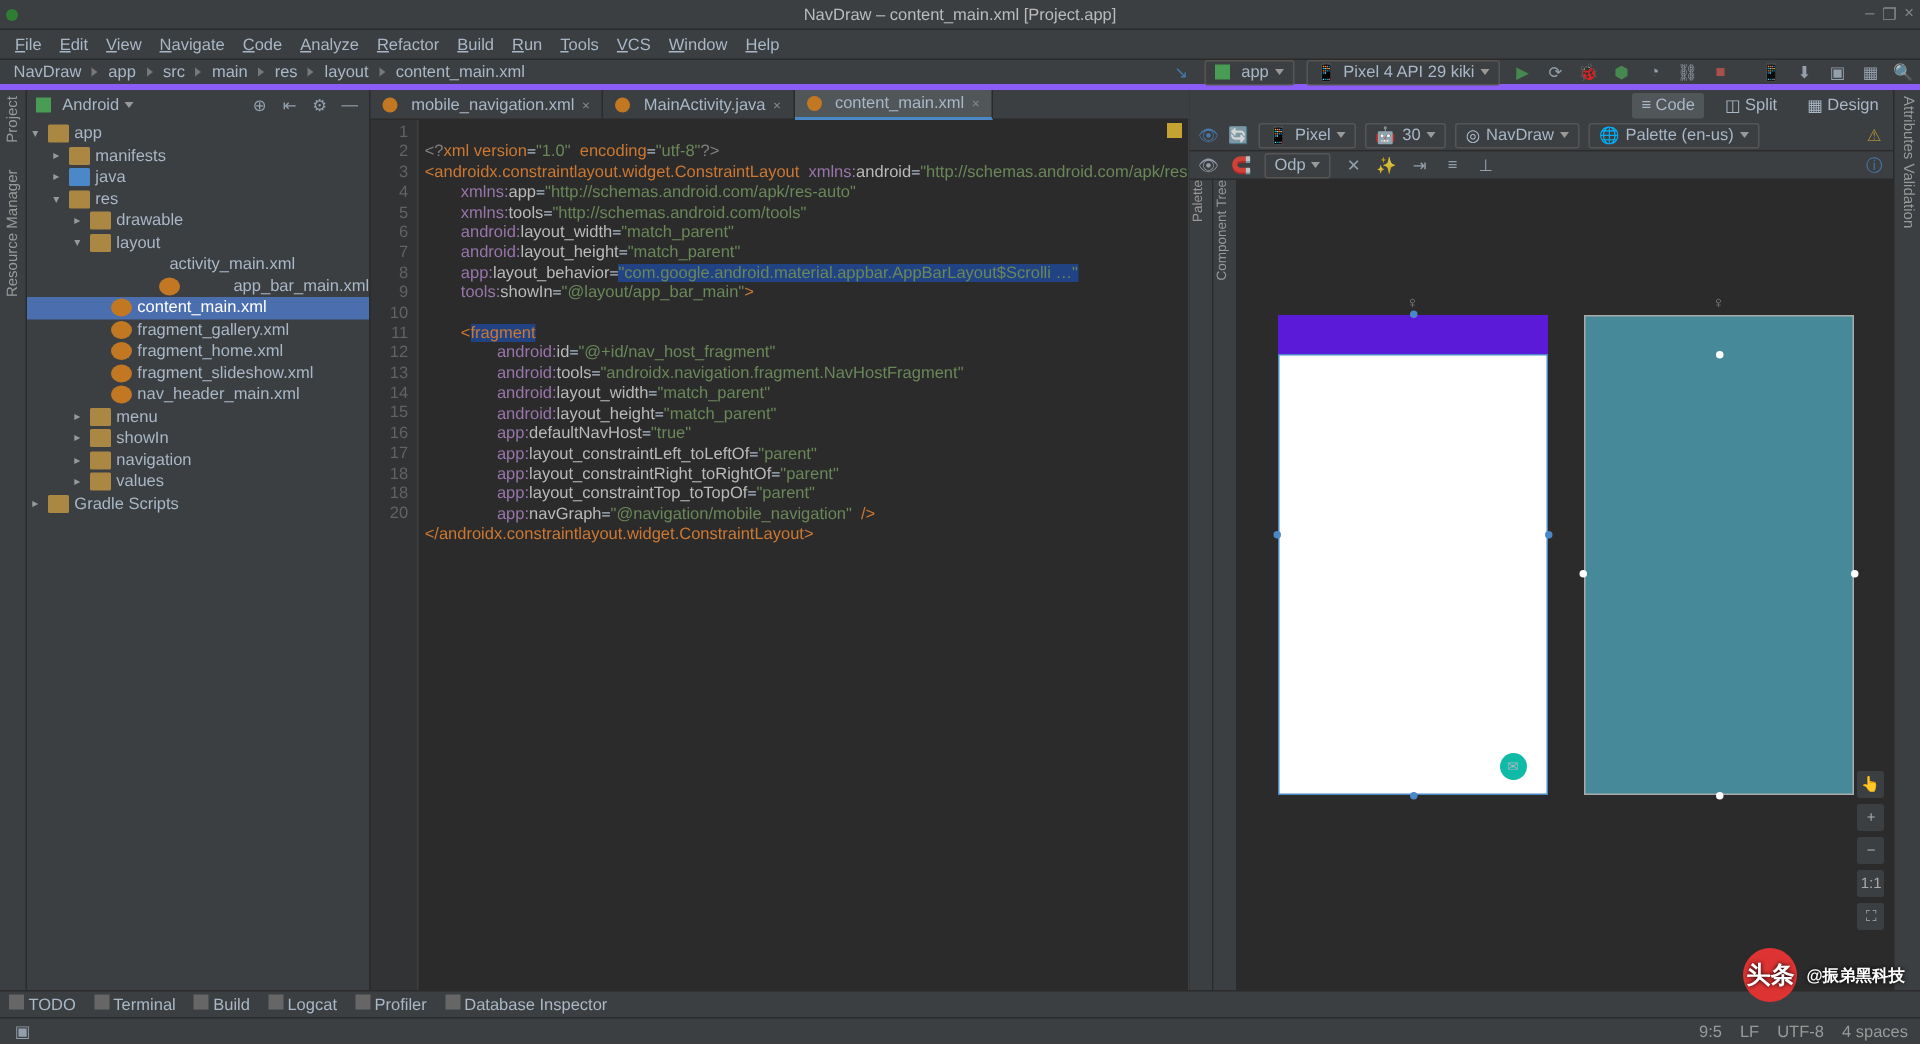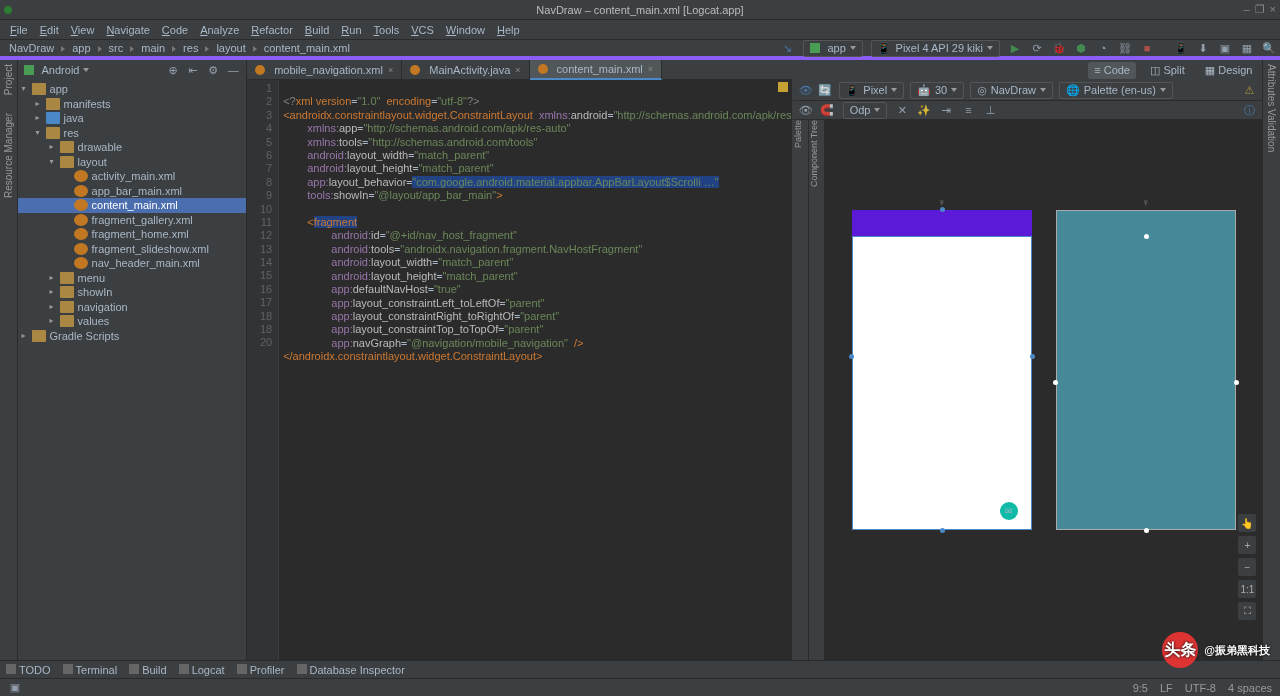--- a/index.html
+++ b/index.html
@@ -81,7 +81,7 @@
   <div class="left">
     <span class="dot" style="background:#2e7d32"></span>
   </div>
-  <span>NavDraw – content_main.xml [Logcat.app]</span>
+  <span>NavDraw – content_main.xml [Project.app]</span>
   <div class="right">
     <span>–</span>
     <span>❐</span>

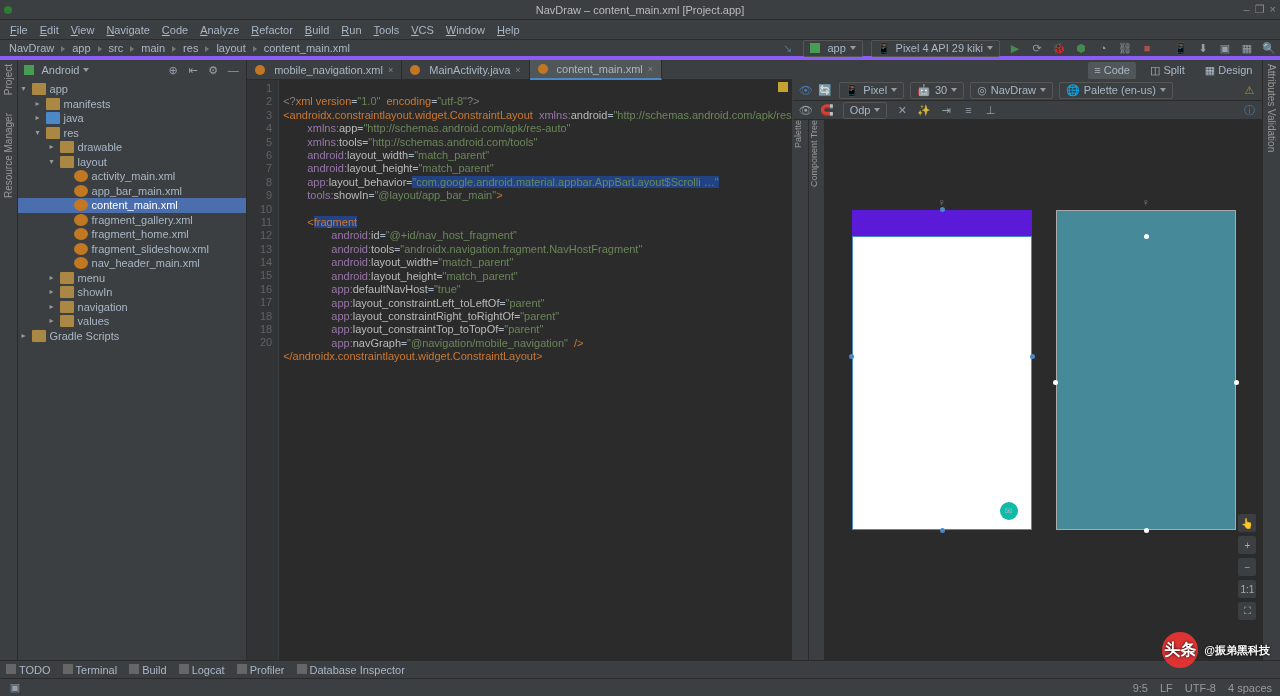--- a/index.html
+++ b/index.html
@@ -185,7 +185,7 @@
           <span class="ficon folder"></span>
           <span>layout</span>
         </div>
-        <div class="tree-row" style="padding-left: 46px;">
+        <div class="tree-row" style="padding-left: 46px; flex-direction: column;">
           <span class="arrow"></span>
           <span class="ficon xfile"></span>
           <span>activity_main.xml</span>

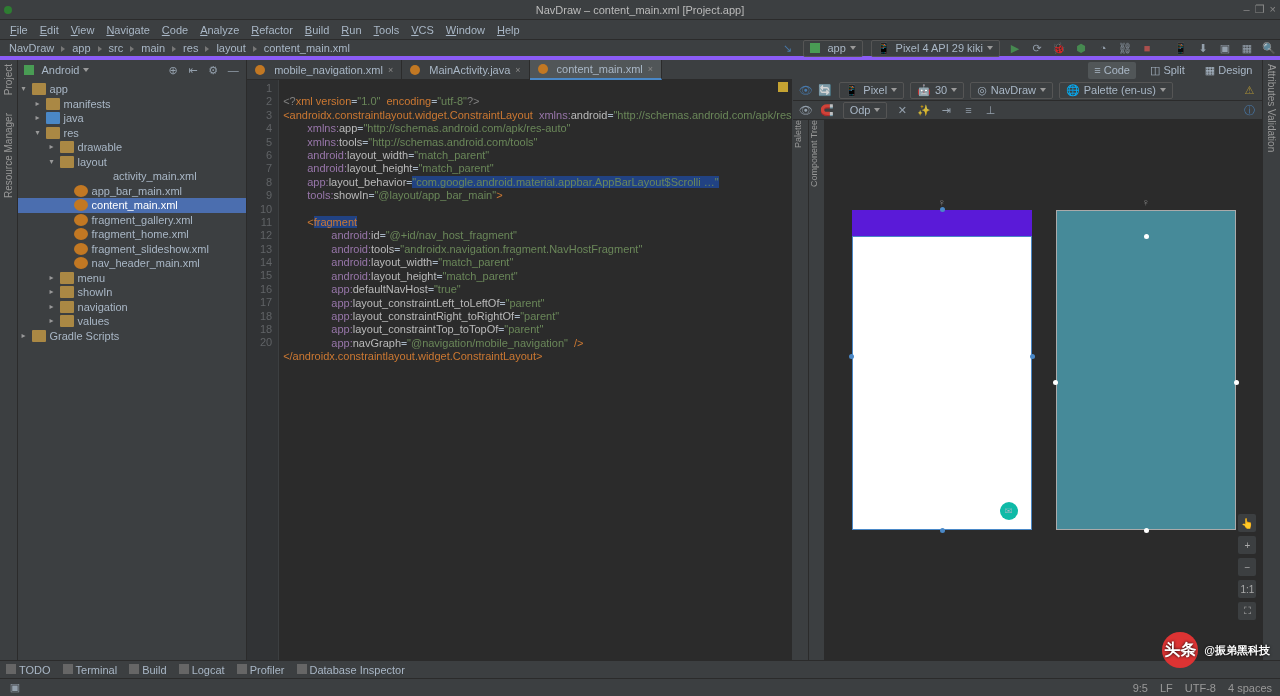--- a/index.html
+++ b/index.html
@@ -190,7 +190,7 @@
           <span class="ficon xfile"></span>
           <span>activity_main.xml</span>
         </div>
-        <div class="tree-row" style="padding-left: 46px;">
+        <div class="tree-row" style="padding-left: 46px; justify-content: space-between;">
           <span class="arrow"></span>
           <span class="ficon xfile"></span>
           <span>app_bar_main.xml</span>

